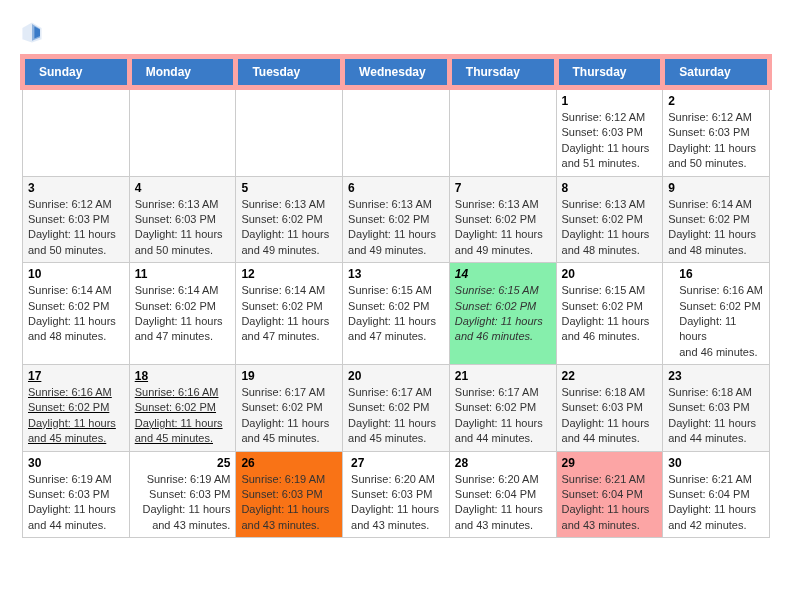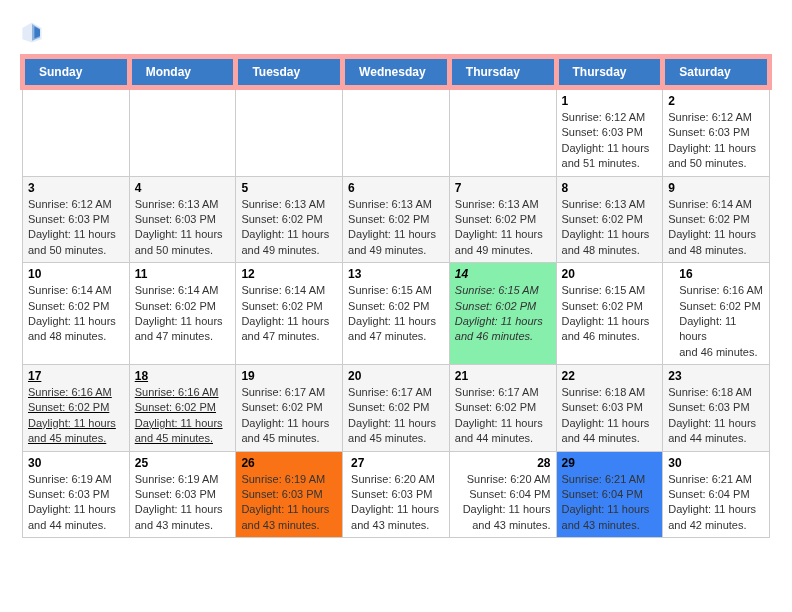--- a/index.html
+++ b/index.html
@@ -233,7 +233,7 @@
           <span class="day-number">30</span>
           <div class="day-info">Sunrise: 6:19 AM<br>Sunset: 6:03 PM<br>Daylight: 11 hours<br>and 44 minutes.</div>
         </td>
-        <td style="background-color: rgb(255, 255, 255);">
+        <td style="background-color: rgb(255, 255, 255); text-align: right;">
           <span class="day-number">25</span>
           <div class="day-info">Sunrise: 6:19 AM<br>Sunset: 6:03 PM<br>Daylight: 11 hours<br>and 43 minutes.</div>
         </td>

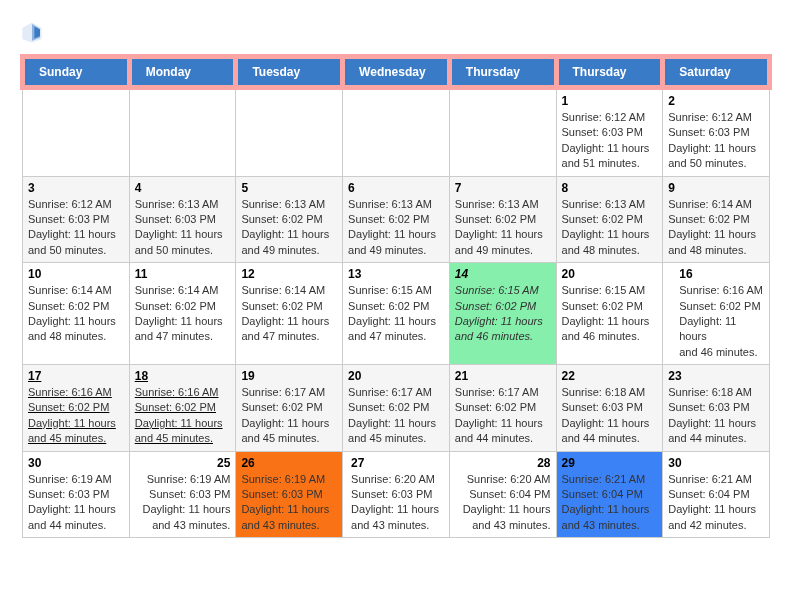--- a/index.html
+++ b/index.html
@@ -245,7 +245,7 @@
           <span class="day-number">27</span>
           <div class="day-info">Sunrise: 6:20 AM<br>Sunset: 6:03 PM<br>Daylight: 11 hours<br>and 43 minutes.</div>
         </td>
-        <td style="background-color: rgb(255, 255, 255); text-align: right;">
+        <td style="background-color: rgb(255, 255, 255);">
           <span class="day-number">28</span>
           <div class="day-info">Sunrise: 6:20 AM<br>Sunset: 6:04 PM<br>Daylight: 11 hours<br>and 43 minutes.</div>
         </td>

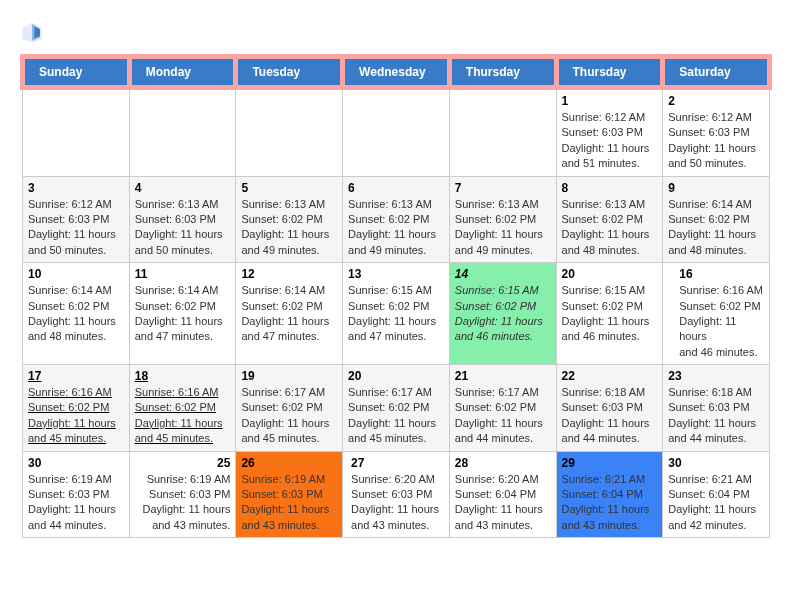--- a/index.html
+++ b/index.html
@@ -249,7 +249,7 @@
           <span class="day-number">28</span>
           <div class="day-info">Sunrise: 6:20 AM<br>Sunset: 6:04 PM<br>Daylight: 11 hours<br>and 43 minutes.</div>
         </td>
-        <td style="background-color: #3b82f6;">
+        <td style="background-color: #fca5a5;">
           <span class="day-number">29</span>
           <div class="day-info">Sunrise: 6:21 AM<br>Sunset: 6:04 PM<br>Daylight: 11 hours<br>and 43 minutes.</div>
         </td>

